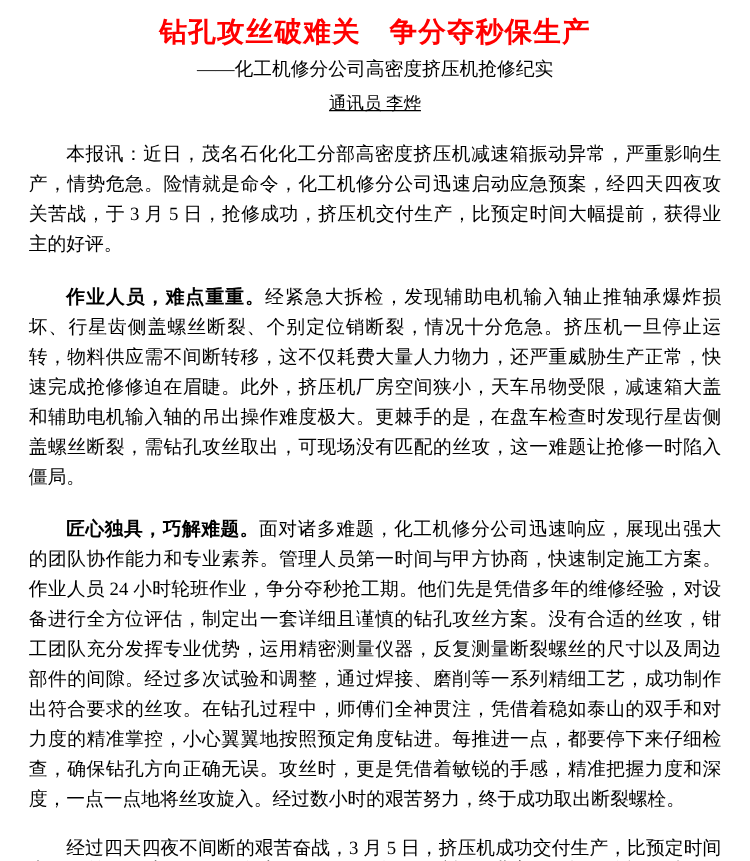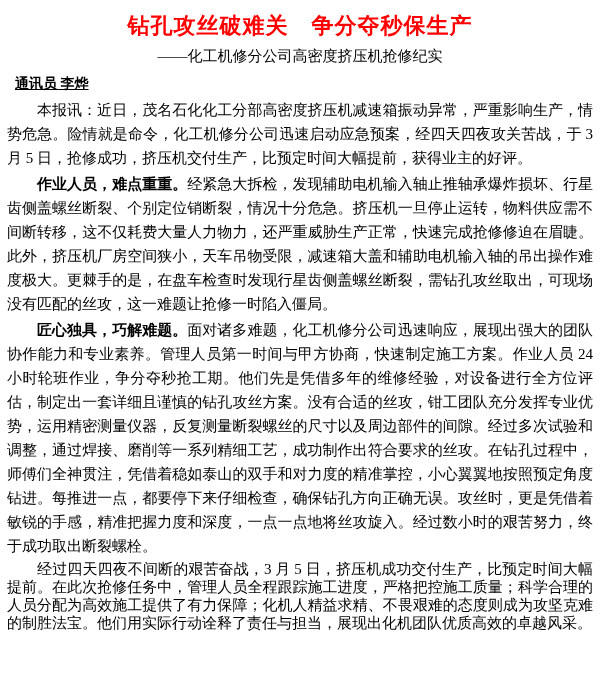--- a/index.html
+++ b/index.html
@@ -38,9 +38,10 @@
   }
   .byline {
     font-size: 14px;
-    font-weight: bold;
+    font-weight: normal;
     line-height: 20px;
-    margin: 0 0 4px 10px;
+    margin: 0 0 4px 0;
+    text-align: center;
   }
   .byline span {
     text-decoration: underline;

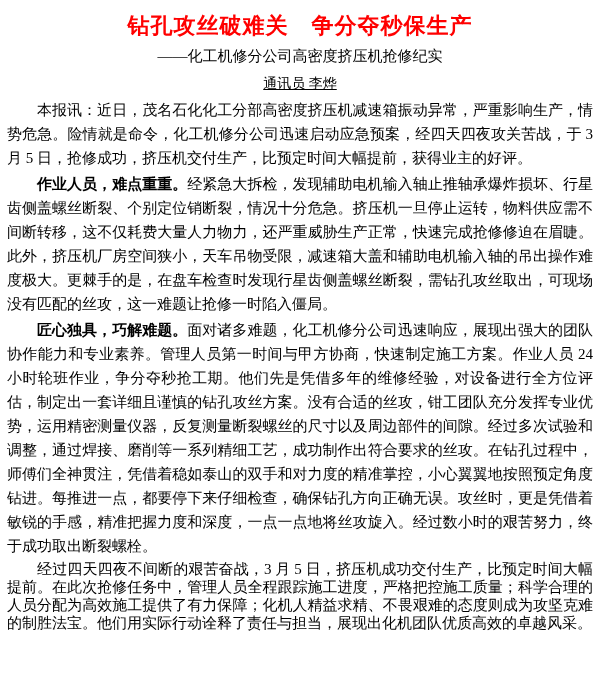--- a/index.html
+++ b/index.html
@@ -47,7 +47,7 @@
     text-decoration: underline;
   }
   .para {
-    margin: 2px;
+    margin: 18px;
     font-size: 15px;
     line-height: 24px;
     text-align: justify;

